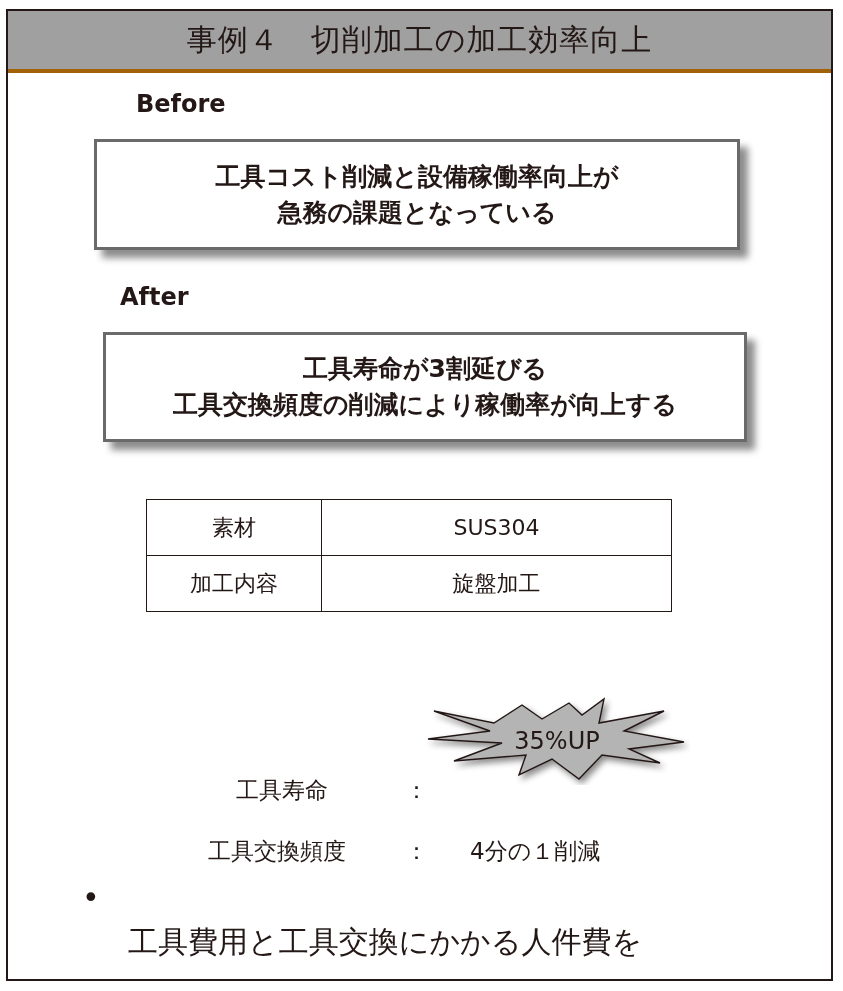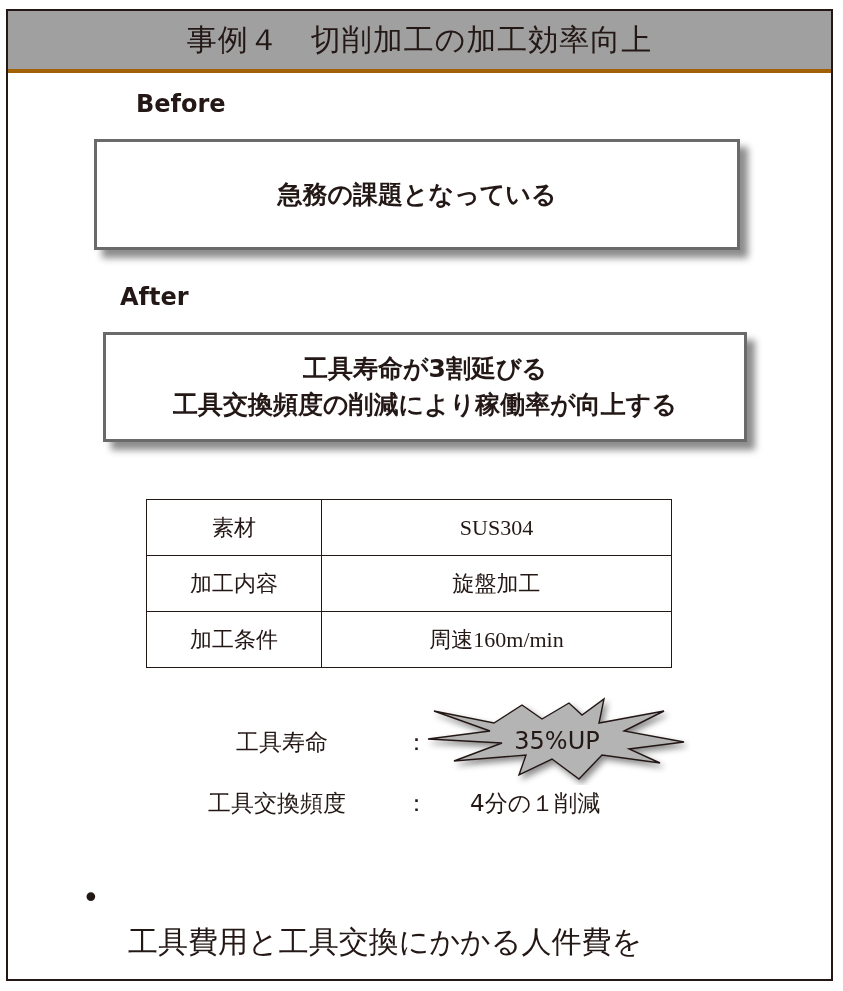--- a/index.html
+++ b/index.html
@@ -40,6 +40,7 @@
 
 <div class="section-label" style="left:120px; top:90px;margin-left:16px;">Before</div>
 <div class="callout" style="left:94px; top:139px; width:640px; height:105px;">
+  <div>工具コスト削減と設備稼働率向上が</div>
   <div>急務の課題となっている</div>
 </div>
 

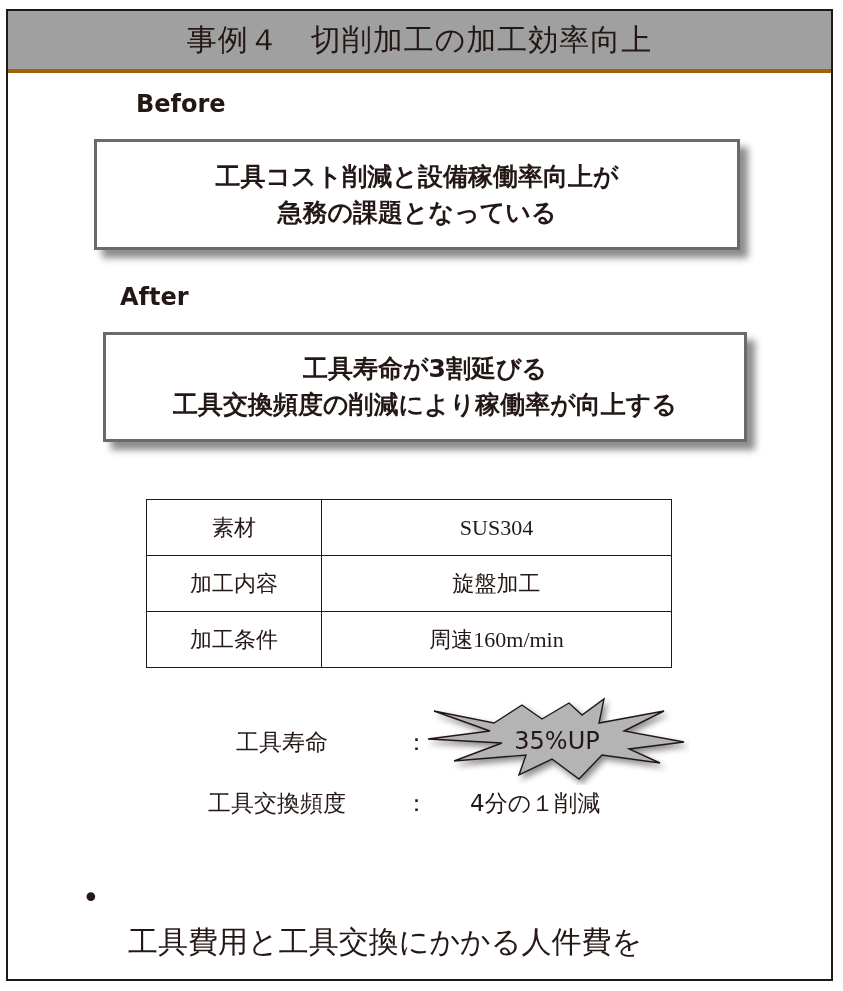--- a/index.html
+++ b/index.html
@@ -18,7 +18,7 @@
              font-weight: bold; font-size: 25px; line-height: 36px; text-align: center; }
   table.spec { position: absolute; left: 146px; top: 499px; width: 526px;
                border-collapse: collapse; font-size: 22px; }
-  table.spec td { border: 1.5px solid #231815; height: 55px; text-align: center; padding: 0; font-family: Liberation Serif, serif; }
+  table.spec td { border: 1.5px solid #231815; height: 55px; text-align: center; padding: 0; }
   table.spec td.k { width: 174px; }
   .result-row { position: absolute; font-size: 23px; color: #231815; }
   .burst { position: absolute; left: 424px; top: 697px; width: 266px; height: 88px; }

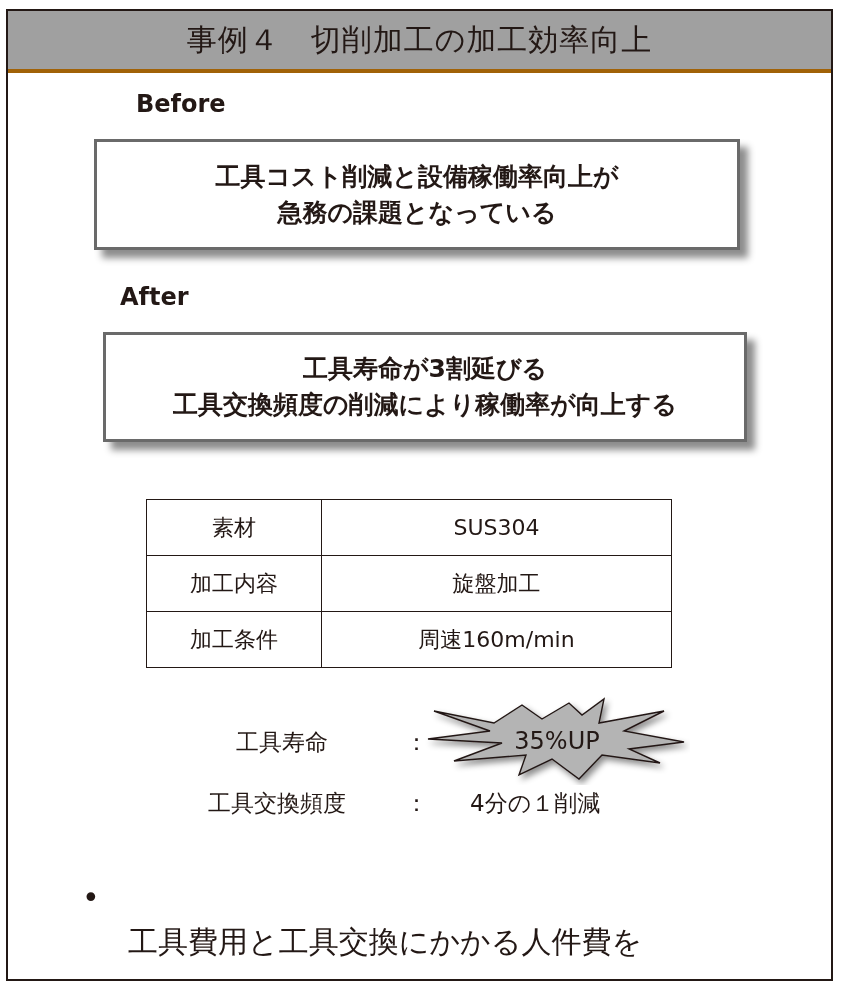--- a/index.html
+++ b/index.html
@@ -60,10 +60,6 @@
     <td class="k">加工内容</td>
     <td>旋盤加工</td>
   </tr>
-  <tr>
-    <td class="k">加工条件</td>
-    <td>周速160m/min</td>
-  </tr>
 </tbody>
   </table>
 

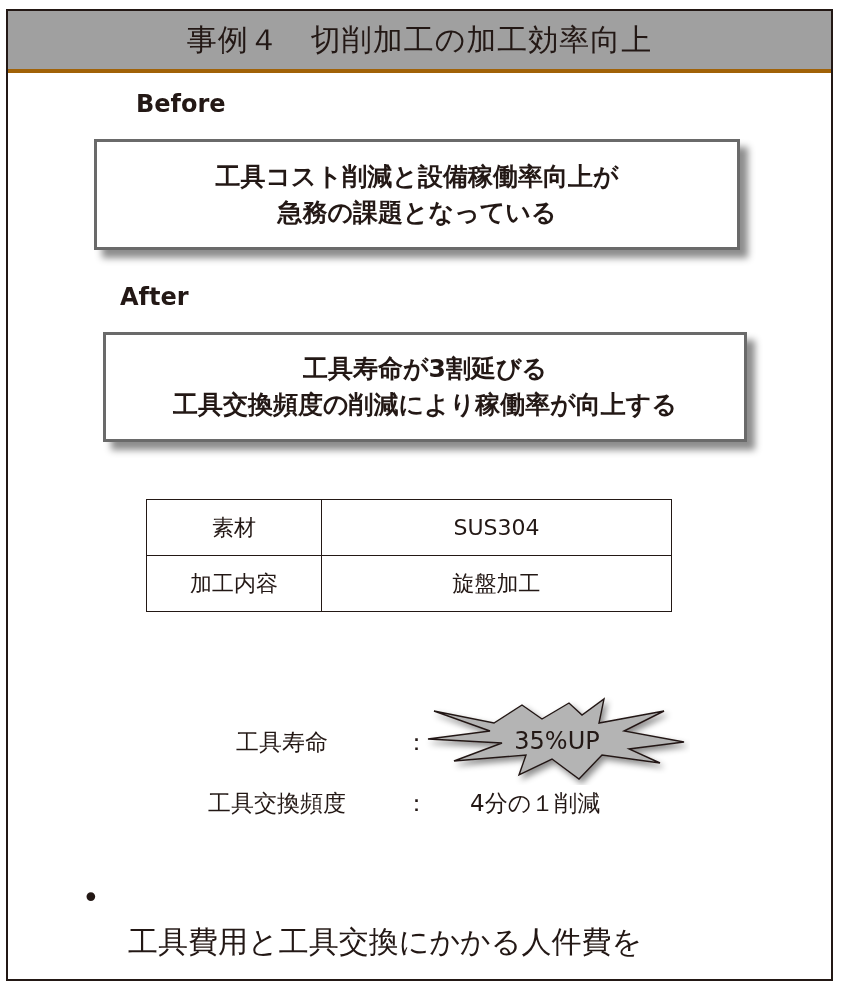--- a/index.html
+++ b/index.html
@@ -20,7 +20,7 @@
                border-collapse: collapse; font-size: 22px; }
   table.spec td { border: 1.5px solid #231815; height: 55px; text-align: center; padding: 0; }
   table.spec td.k { width: 174px; }
-  .result-row { position: absolute; font-size: 23px; color: #231815; }
+  .result-row { position: absolute; font-size: 23px; color: #231815; margin-top: 48px; }
   .burst { position: absolute; left: 424px; top: 697px; width: 266px; height: 88px; }
   .burst-text { position: absolute; left: 424px; top: 697px; width: 266px; height: 88px;
                 display: flex; align-items: center; justify-content: center;

